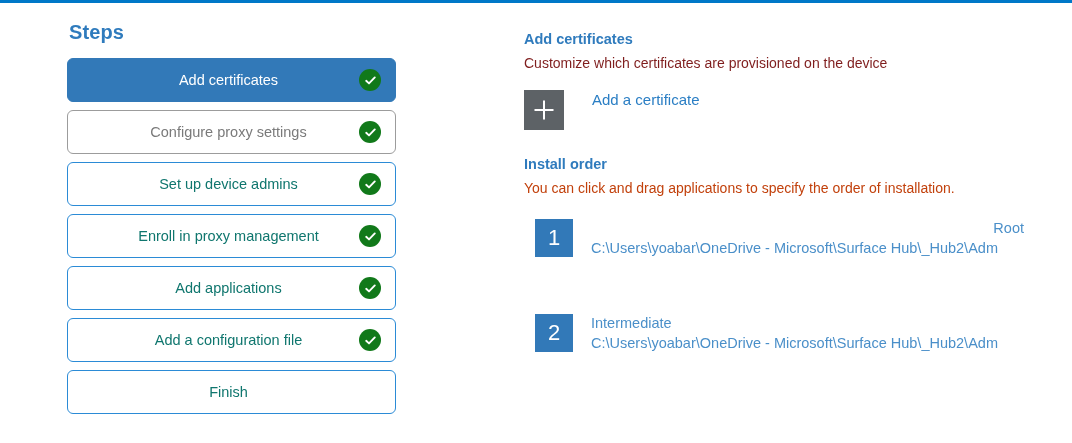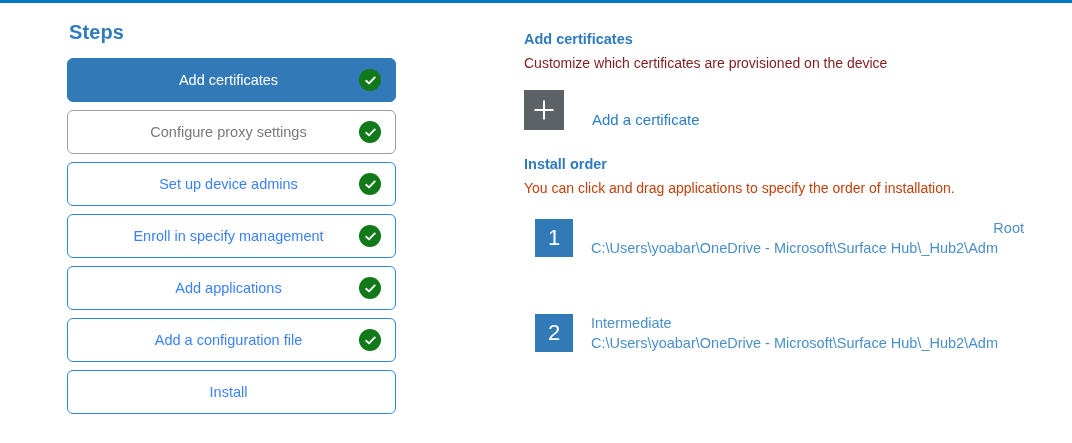--- a/index.html
+++ b/index.html
@@ -130,7 +130,7 @@
   
   .add-row {
     display: flex;
-    align-items: flex-end;
+    align-items: flex-start;
     margin-top: 18px;
     cursor: pointer;
     width: max-content;

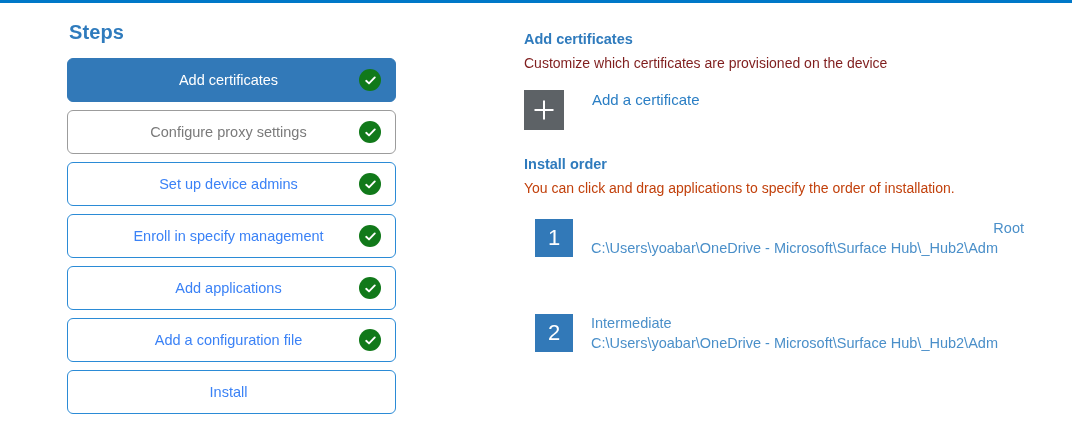--- a/index.html
+++ b/index.html
@@ -68,7 +68,7 @@
   }
   .step-label {
     font-size: 14.5px;
-    color: #3b82f6;
+    color: #0f766e;
     line-height: 18px;
     text-align: center;
     white-space: nowrap;

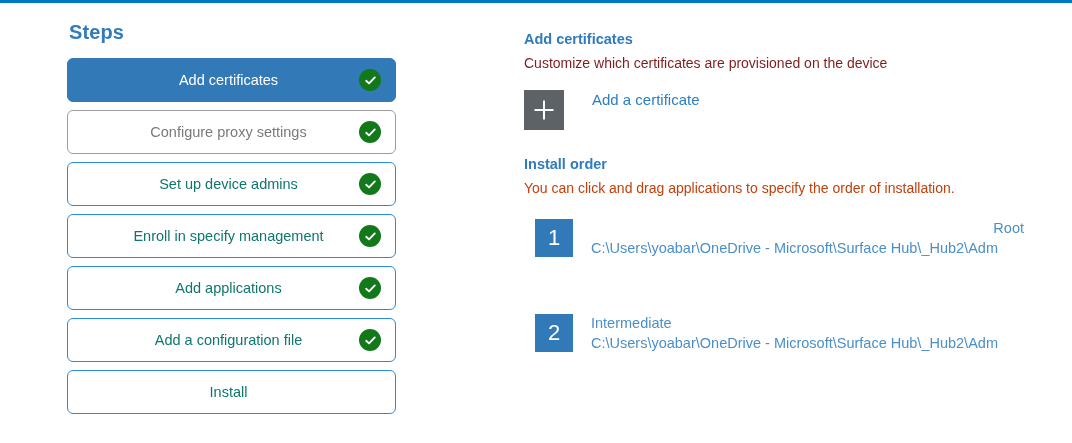--- a/index.html
+++ b/index.html
@@ -260,7 +260,7 @@
       </div>
 
       <div class="step">
-        <span class="step-label">Enroll in specify management</span>
+        <span class="step-label">Enroll in proxy management</span>
         <span class="step-check">
           <svg width="13" height="13" viewBox="0 0 13 13" aria-hidden="true">
             <path d="M2.2 6.8 L5.0 9.4 L10.8 3.4" fill="none" stroke="#ffffff" stroke-width="1.9" stroke-linecap="round" stroke-linejoin="round"></path>

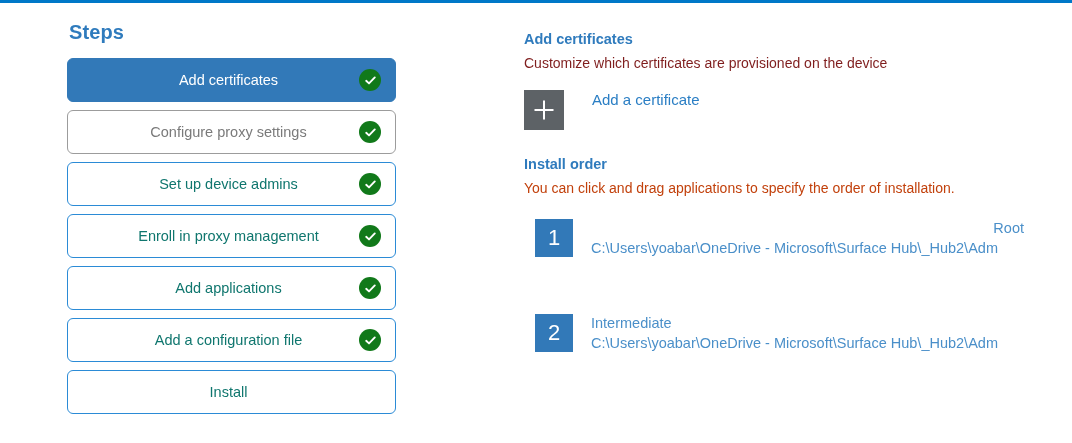--- a/index.html
+++ b/index.html
@@ -287,7 +287,7 @@
       </div>
 
       <div class="step">
-        <span class="step-label">Install</span>
+        <span class="step-label">Finish</span>
       </div>
 
     </div>

